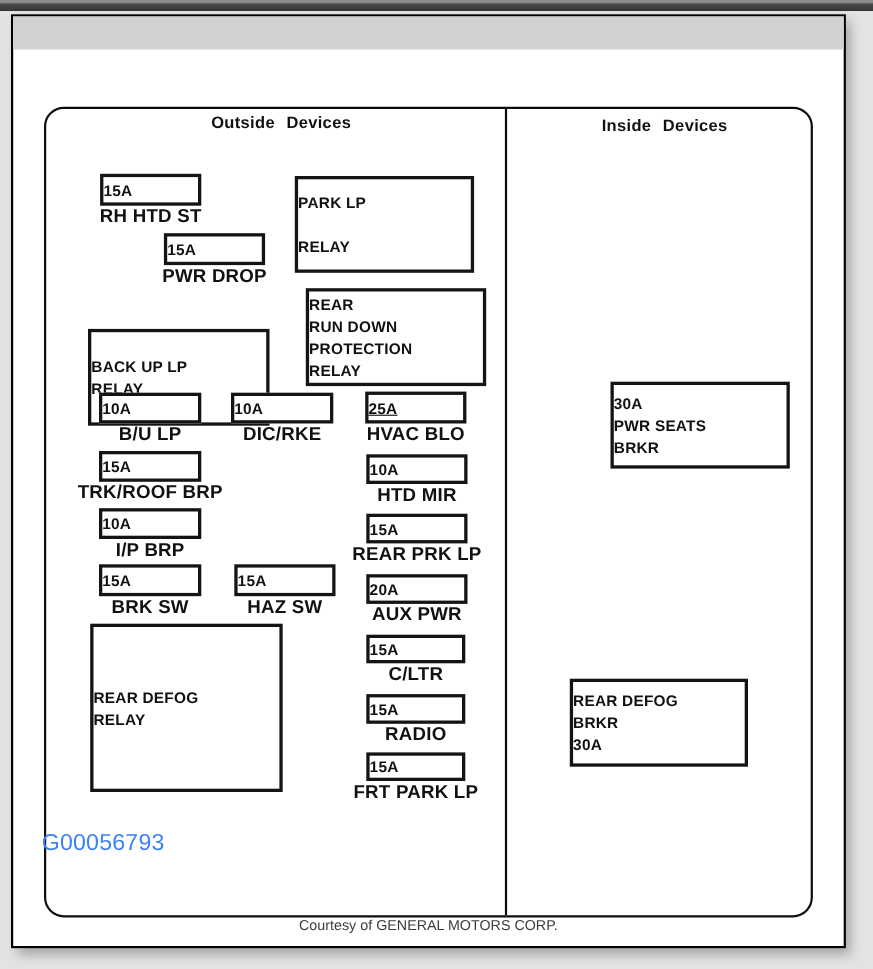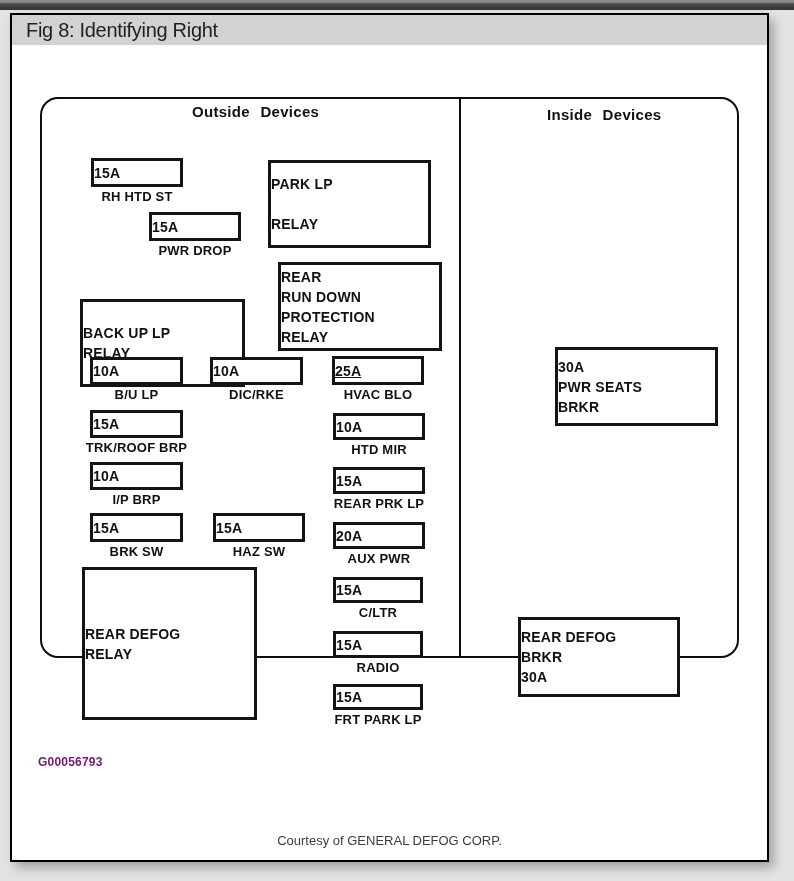--- a/index.html
+++ b/index.html
@@ -97,7 +97,7 @@
   <div id="doc-window">
 
     <div id="title-bar">
-      <span>Fig 8: Identifying Right </span>
+      
     </div>
 
     <div id="diagram">

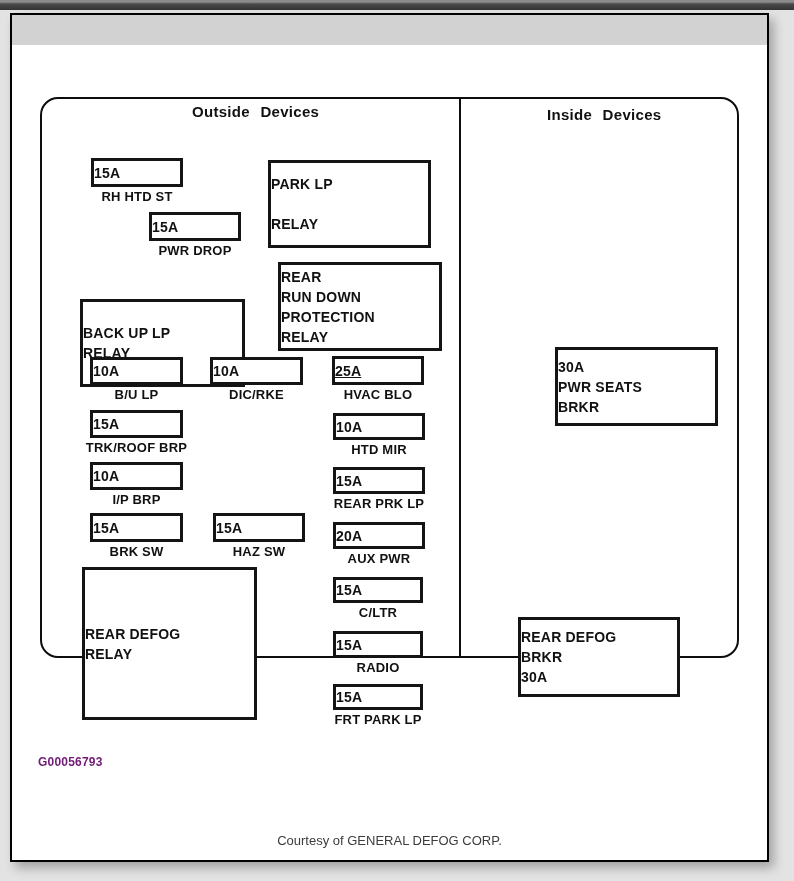--- a/index.html
+++ b/index.html
@@ -40,7 +40,7 @@
   
   #diagram {
     position: absolute; left: 28px; top: 82px;
-    width: 699px; height: 561px;
+    width: 699px; height: 737px;
     box-sizing: border-box;
     border: 2px solid #0d0d0d;
     border-radius: 18px;

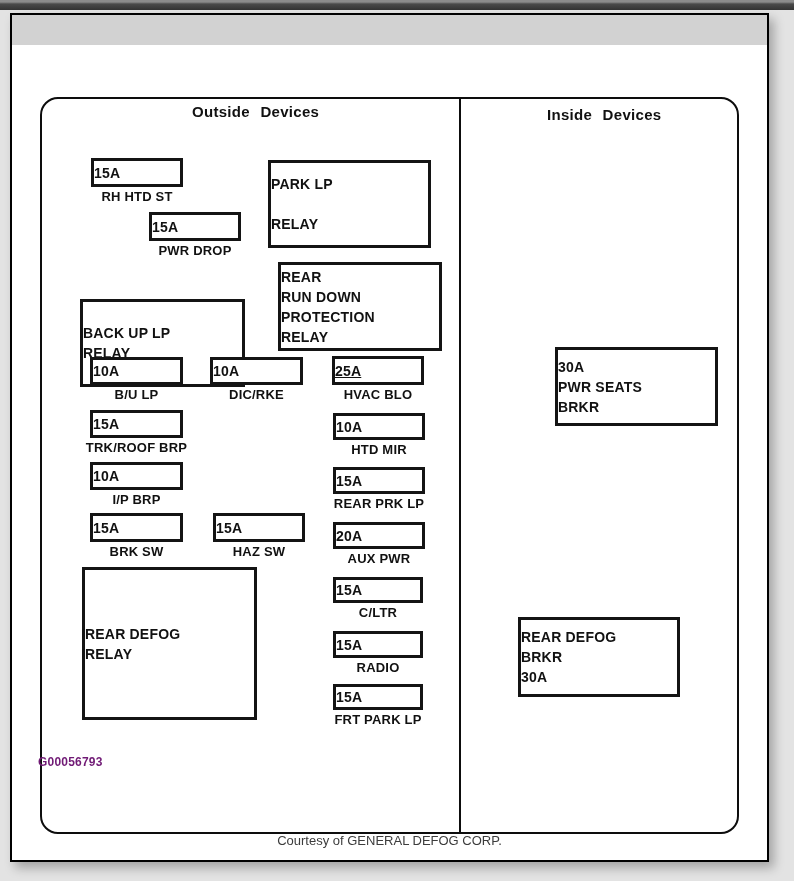--- a/index.html
+++ b/index.html
@@ -74,7 +74,7 @@
     top: 100%; left: 50%;
     transform: translateX(-50%);
     margin-top: 3px;
-    font-weight: 700; font-size: 13px; color: #111;
+    font-weight: 700; font-size: 17px; color: #111;
     white-space: nowrap;
   }
   #figure-id {

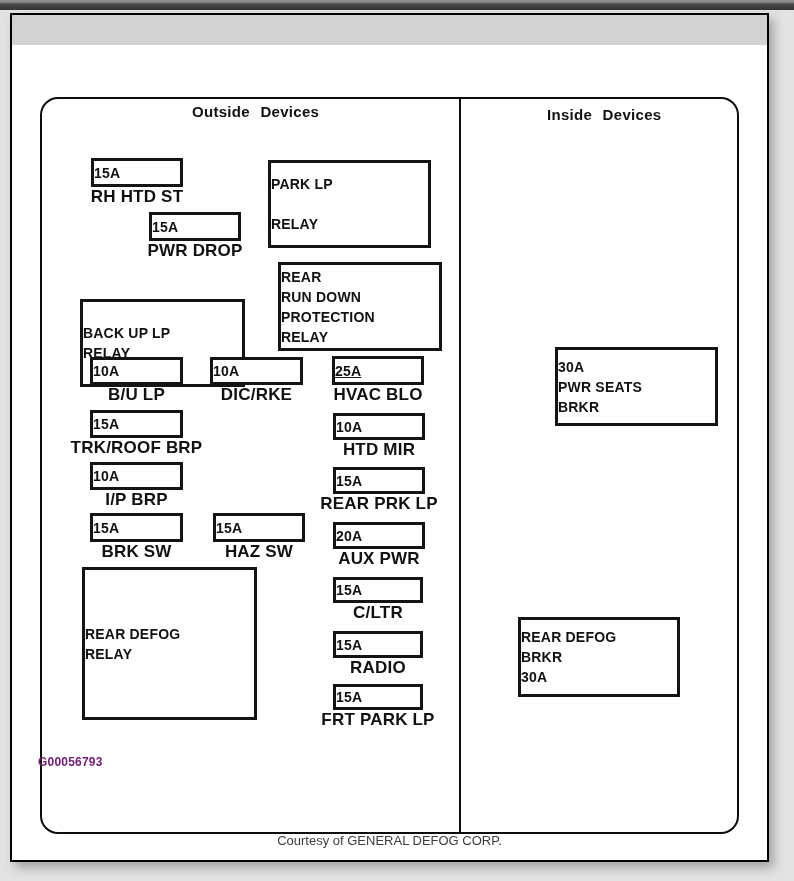--- a/index.html
+++ b/index.html
@@ -79,7 +79,7 @@
   }
   #figure-id {
     position: absolute; left: 26px; top: 740px;
-    font-size: 12px; color: #701a75; letter-spacing: 0.2px; font-weight: bold;
+    font-size: 21px; color: #3b82f6; letter-spacing: 0.2px;
   }
   #courtesy {
     position: absolute; left: 0; right: 0; top: 818px;

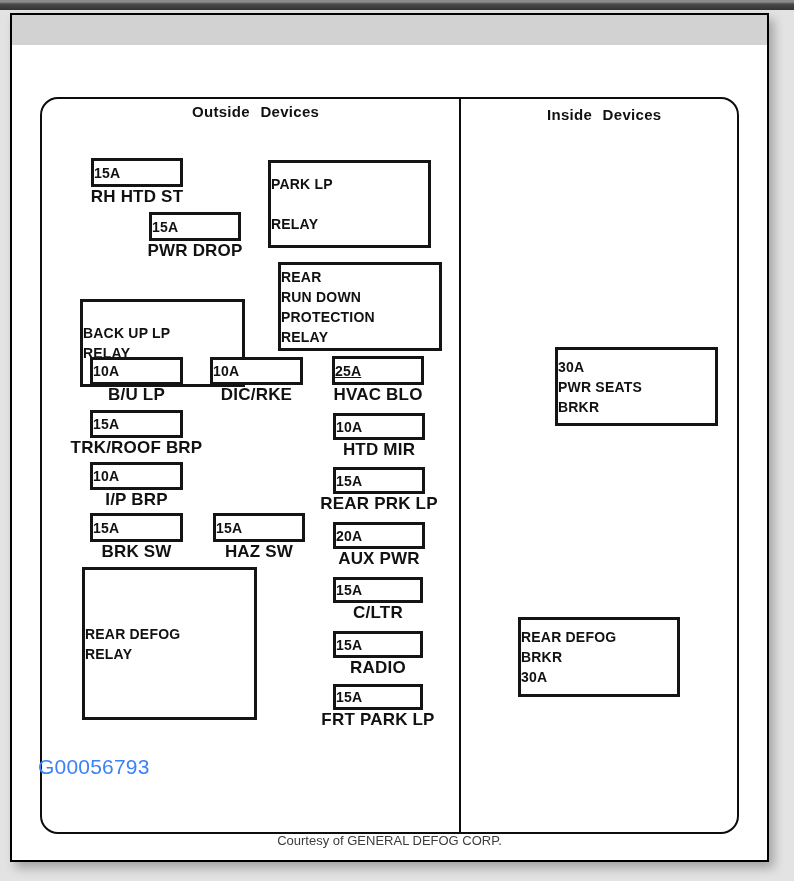--- a/index.html
+++ b/index.html
@@ -197,7 +197,7 @@
 
     <div id="figure-id">G00056793</div>
 
-    <div id="courtesy">Courtesy of GENERAL DEFOG CORP.</div>
+    <div id="courtesy">Courtesy of GENERAL MOTORS CORP.</div>
 
   </div>
 </div>

